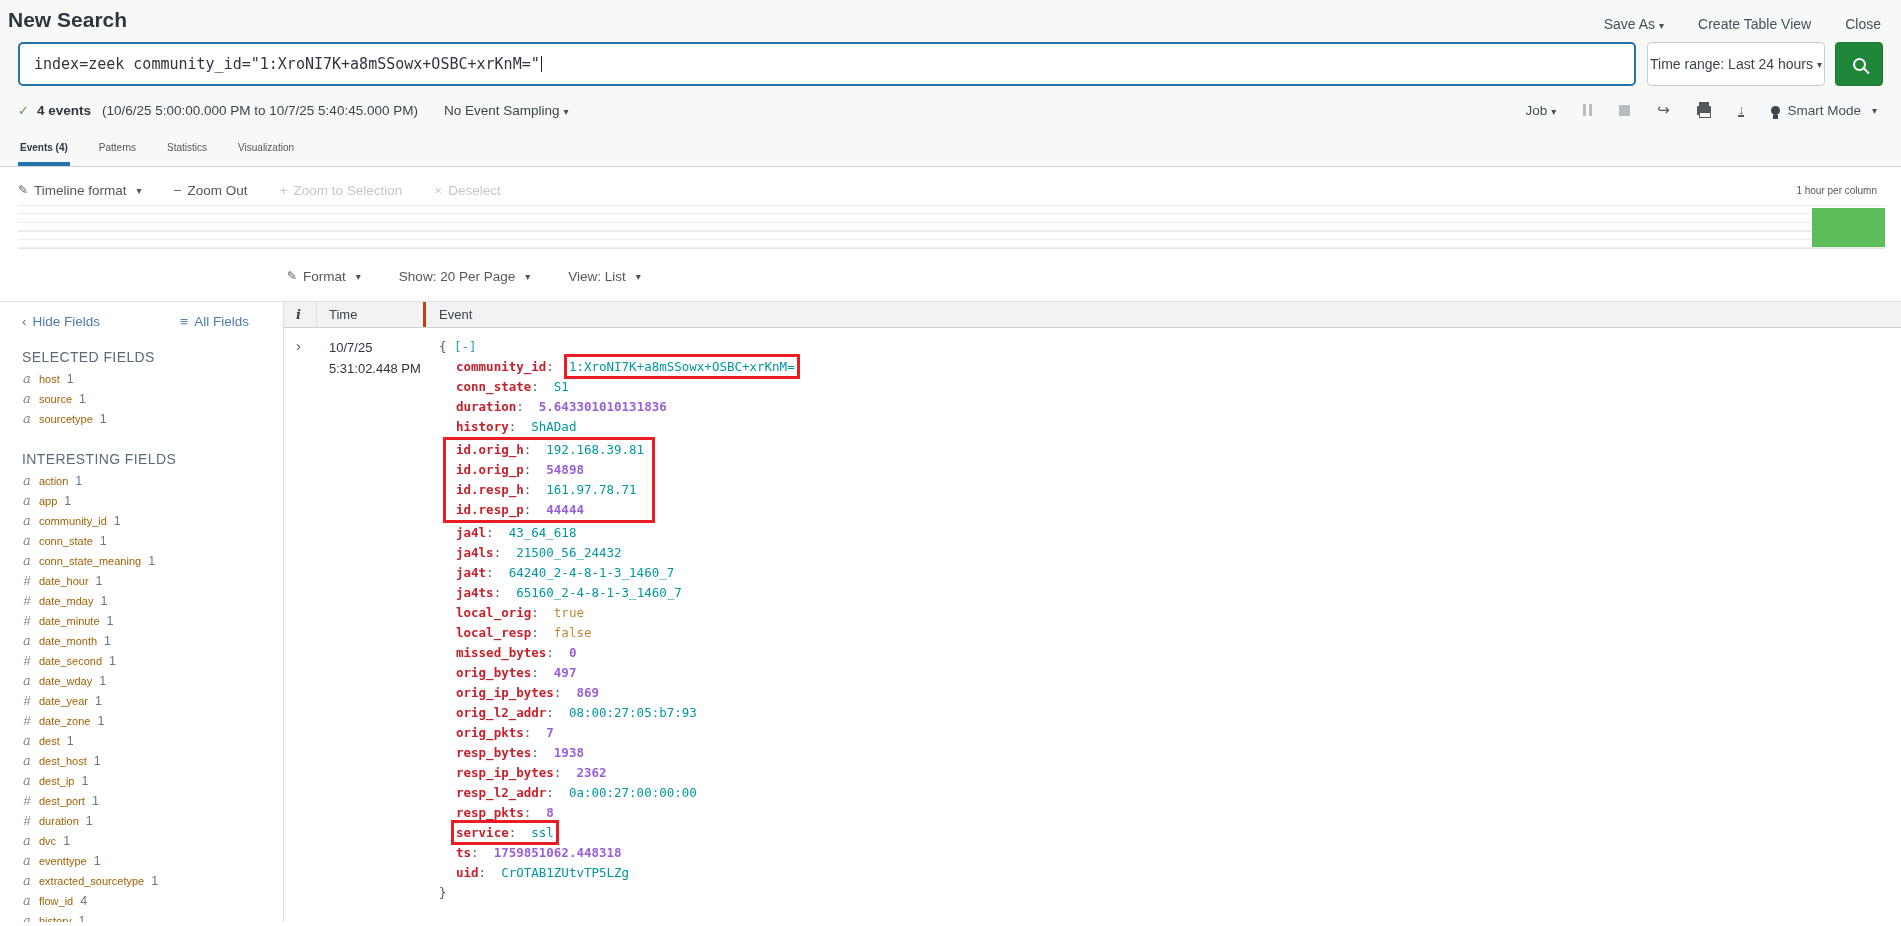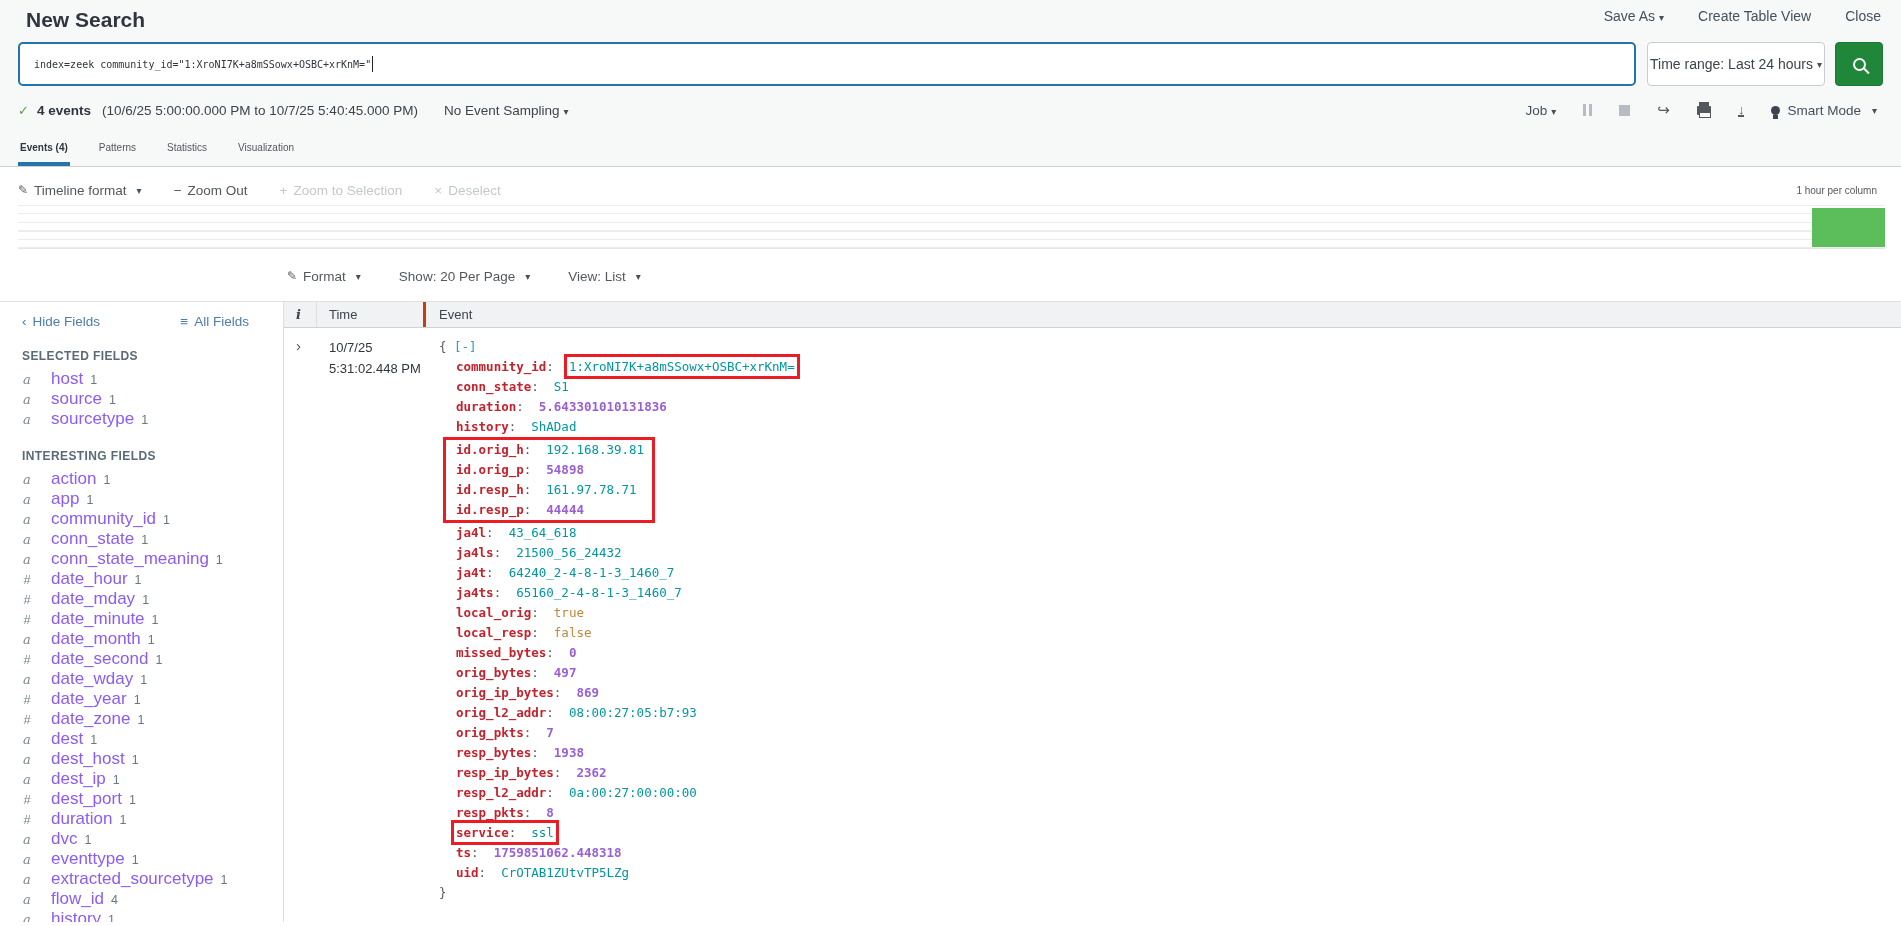--- a/index.html
+++ b/index.html
@@ -9,7 +9,7 @@
 
   
   .band { background:#f7f8f8; padding-top:6px; }
-  .topbar { display:flex; align-items:flex-start; padding:2px 20px 0 26px; }
+  .topbar { display:flex; align-items:flex-end; padding:2px 20px 0 8px; }
   .page-title { font-size:21px; font-weight:700; color:#2f3640; }
   .top-actions { margin-left:auto; display:flex; gap:34px; align-items:center; }
   .top-link { color:#43515c; font-size:14px; cursor:pointer; }

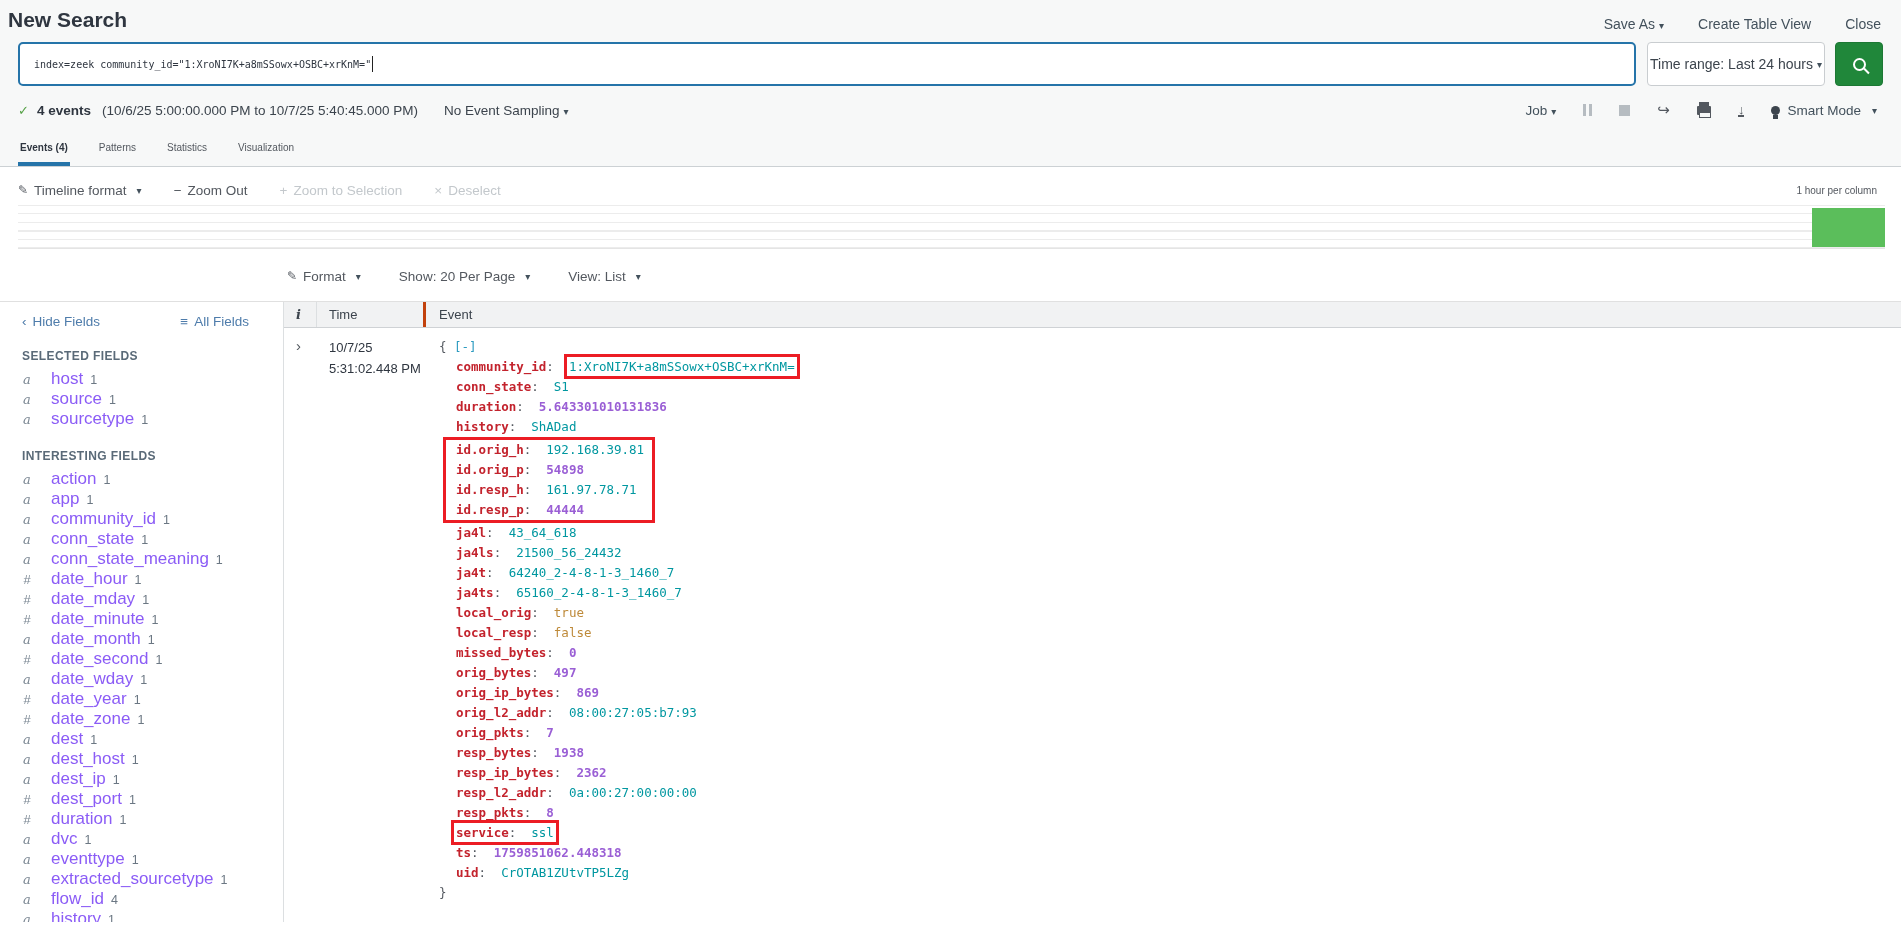--- a/index.html
+++ b/index.html
@@ -18,7 +18,7 @@
   .search-row { display:flex; margin:10px 18px 0 18px; height:44px; align-items:stretch; }
   .search-input { flex:1; background:#fff; border:2px solid #2574a9; border-radius:5px;
                   display:flex; align-items:center; padding-left:14px;
-                  font-family:"DejaVu Sans Mono",monospace; font-size:10px; color:#2f3640; }
+                  font-family:"DejaVu Sans Mono",monospace; font-size:15px; color:#2f3640; }
   .cursor { display:inline-block; width:1px; height:16px; background:#222; margin-left:1px; vertical-align:middle; }
   .time-range { width:178px; margin-left:11px; background:#fff; border:1px solid #c9cdd0; border-radius:4px;
                 display:flex; align-items:center; justify-content:center; font-size:14px; color:#3c444d; cursor:pointer; }

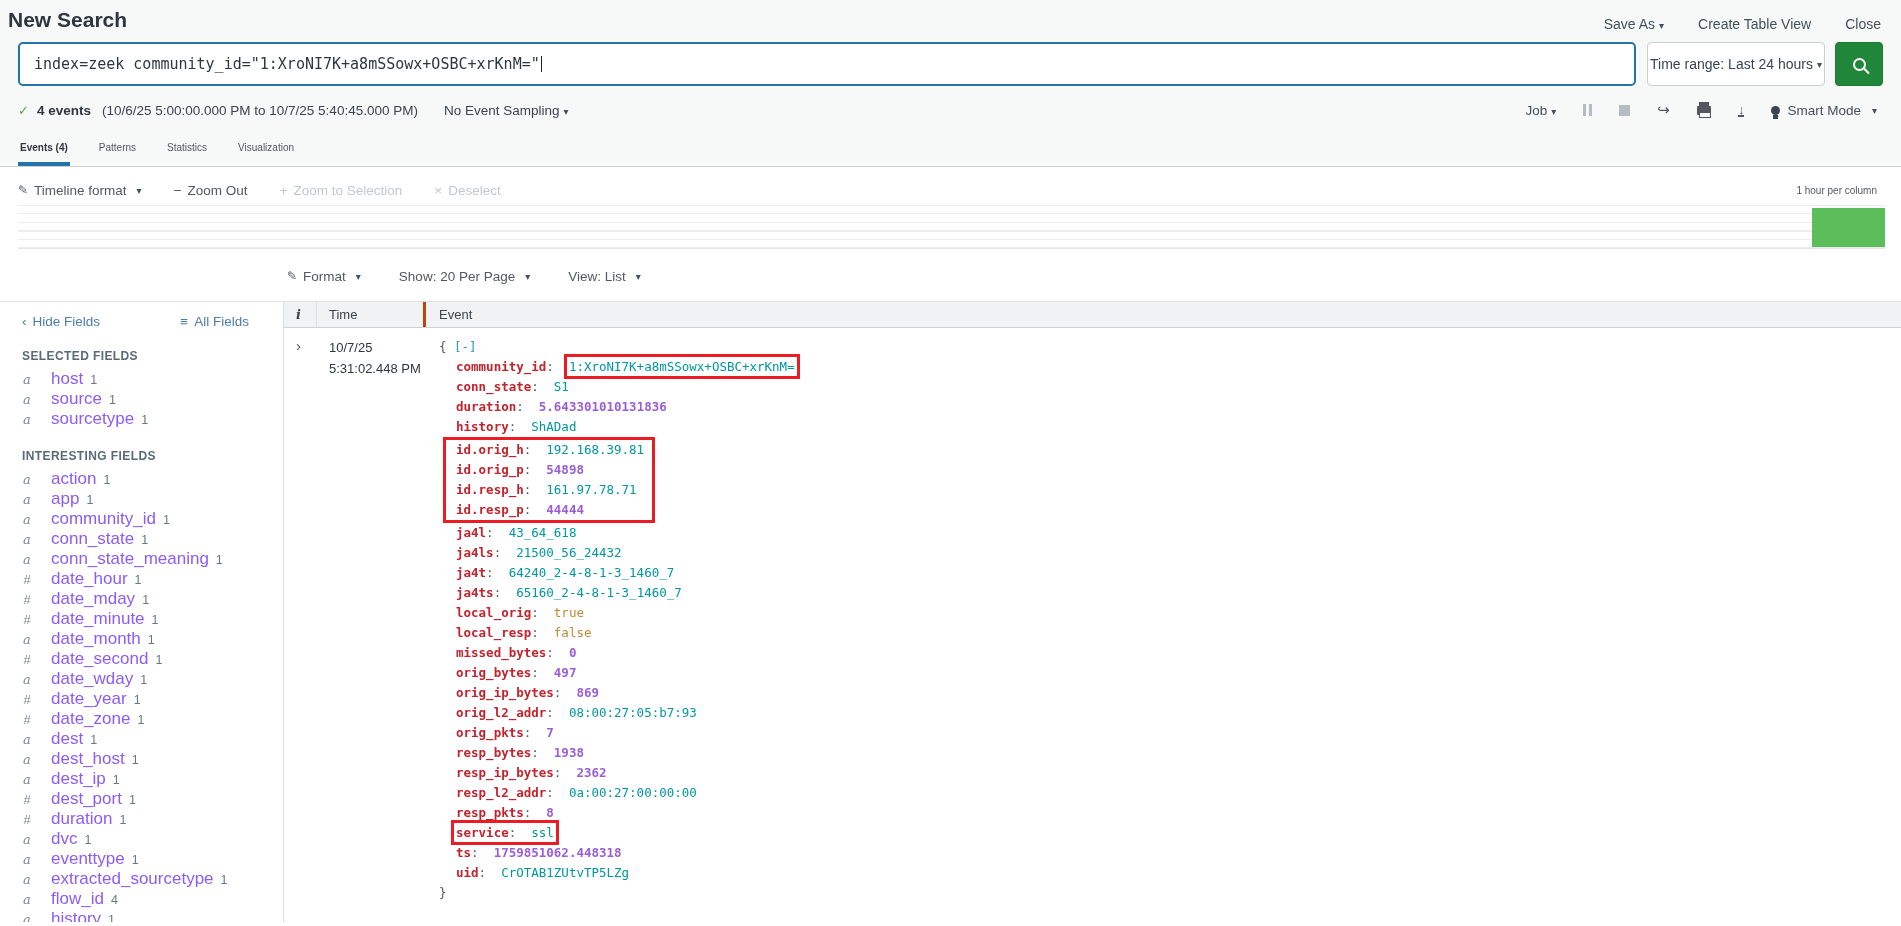--- a/index.html
+++ b/index.html
@@ -70,7 +70,7 @@
   .sidebar { width:284px; flex:none; border-right:1px solid #dcdfe1; padding-top:12px; overflow:hidden; }
   .sb-header { display:flex; justify-content:space-between; padding:0 34px 0 22px; }
   .sb-link { color:#4e7cab; font-size:13.5px; cursor:pointer; display:flex; align-items:center; gap:6px; }
-  .sb-title { font-size:12px; font-weight:700; color:#5a6a78; letter-spacing:.4px; margin:20px 0 6px 22px; }
+  .sb-title { font-size:14px; font-weight:400; color:#5a6a78; letter-spacing:.4px; margin:20px 0 6px 22px; }
   .field-item { display:flex; align-items:baseline; gap:7px; height:20px; padding-left:22px; cursor:pointer; }
   .ftype { color:#7b8793; width:10px; text-align:center; font-size:13px; }
   .ftype.alpha { font-family:"DejaVu Serif",serif; font-style:italic; }

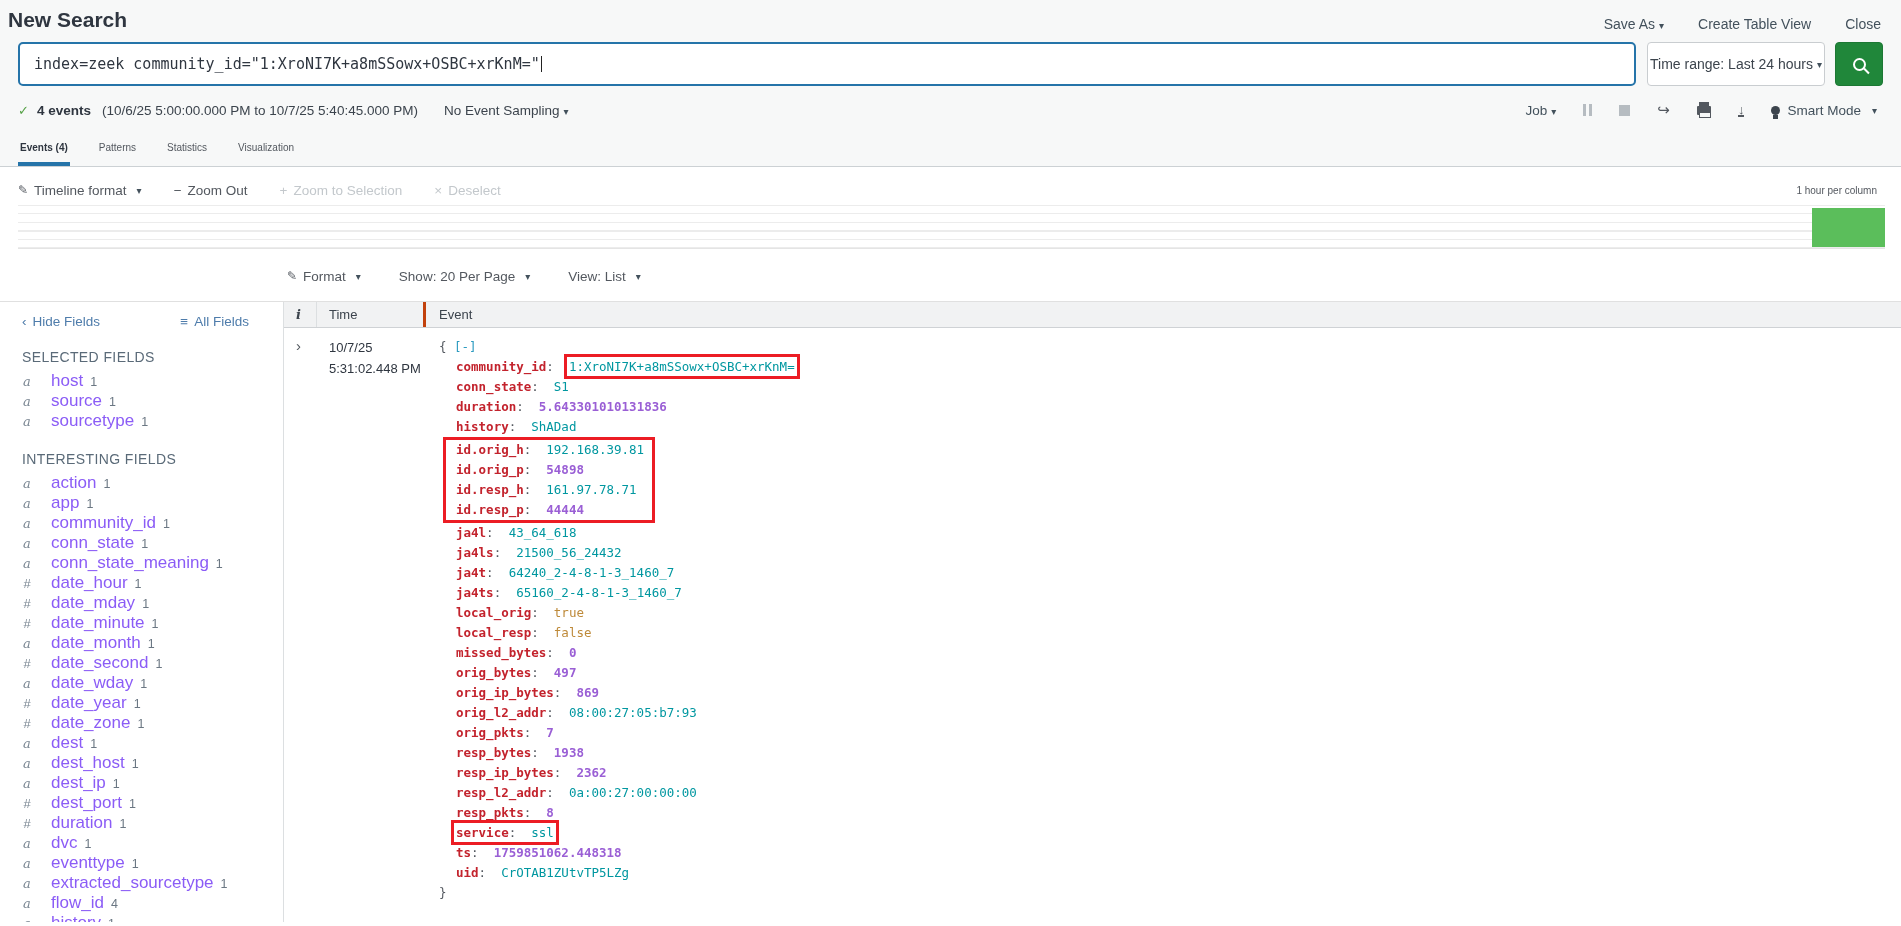--- a/index.html
+++ b/index.html
@@ -74,7 +74,7 @@
   .field-item { display:flex; align-items:baseline; gap:7px; height:20px; padding-left:22px; cursor:pointer; }
   .ftype { color:#7b8793; width:10px; text-align:center; font-size:13px; }
   .ftype.alpha { font-family:"DejaVu Serif",serif; font-style:italic; }
-  .fname { color:#8b5cf6; font-size:17px;margin-left:12px; }
+  .fname { color:#a16207; font-size:11px; }
   .fcount { color:#6b7783; font-size:12.5px; }
 
   .events { flex:1; overflow:hidden; background:#fff; }

